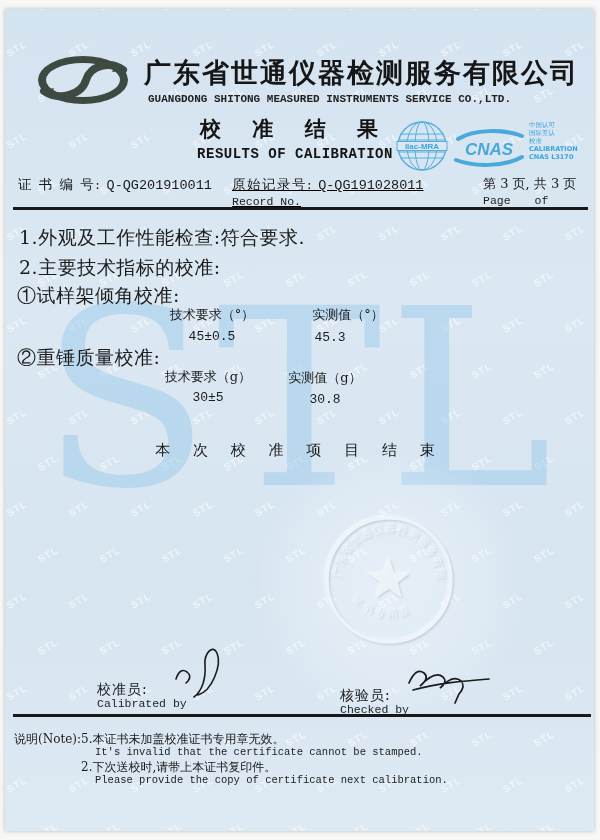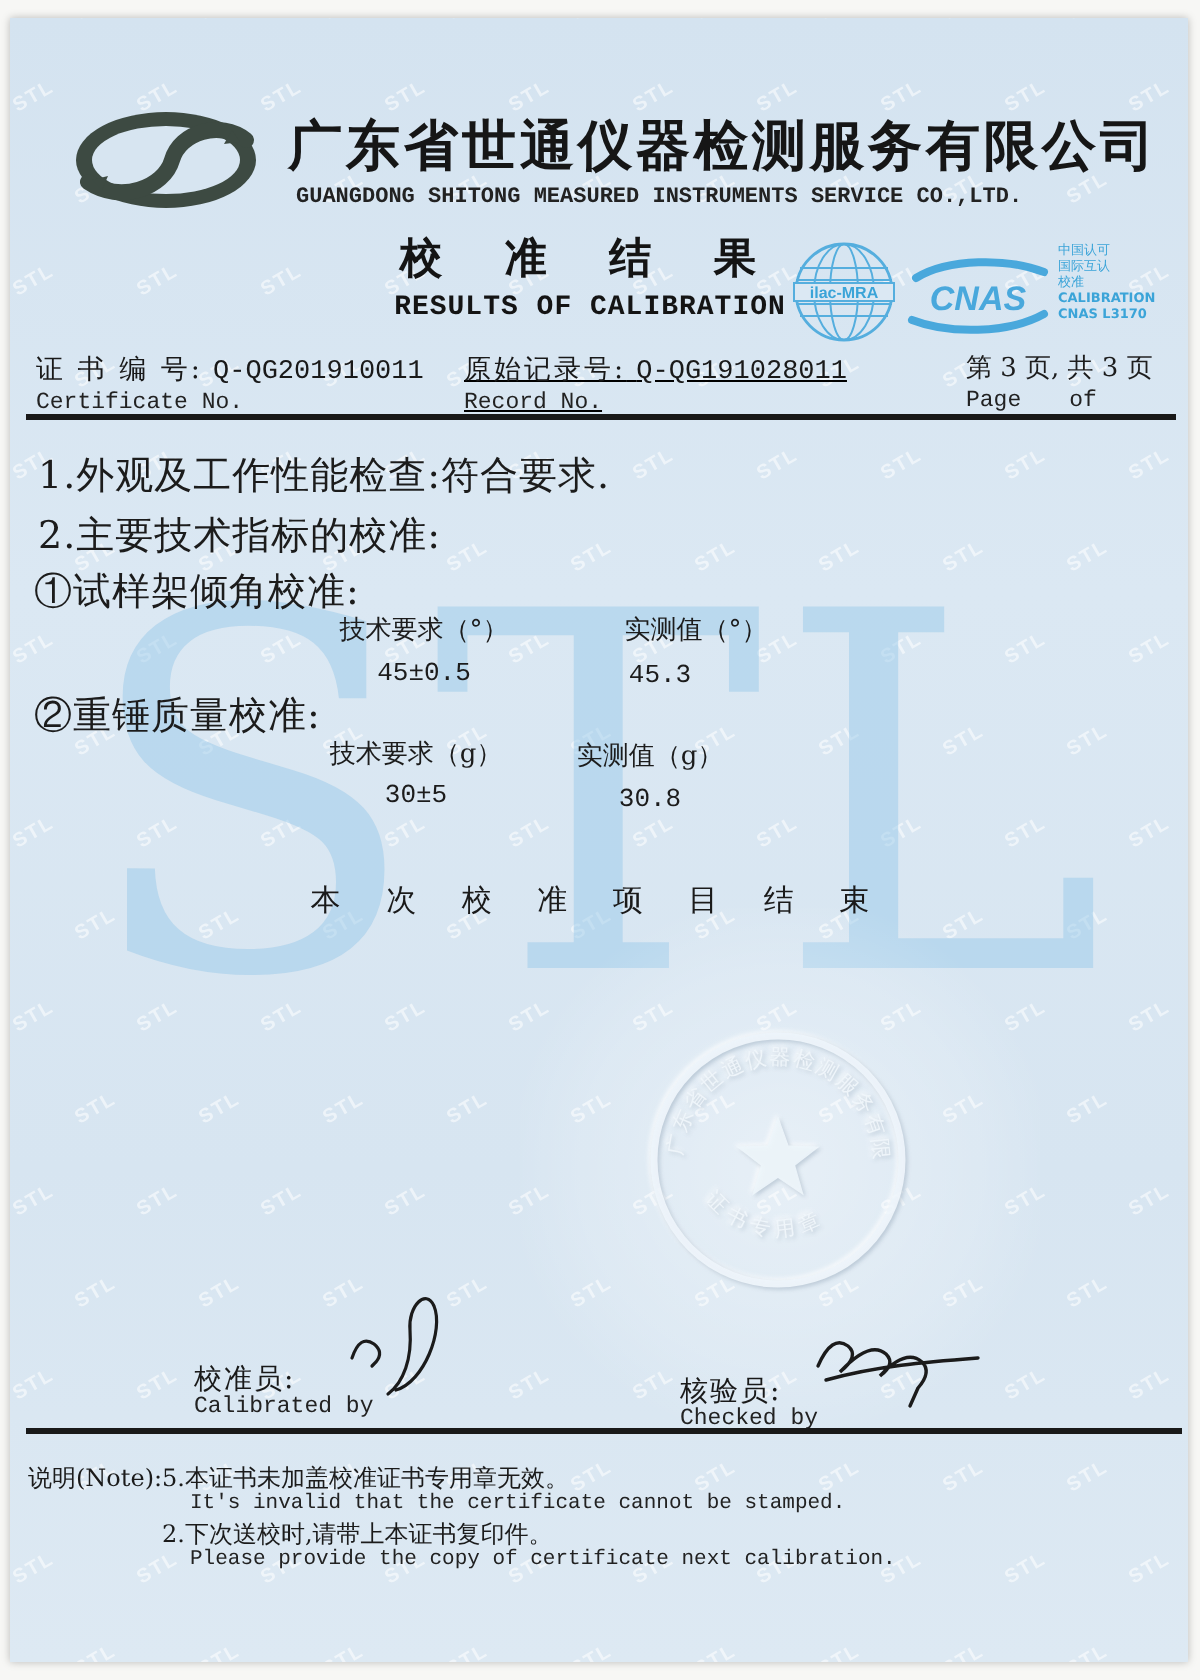--- a/index.html
+++ b/index.html
@@ -312,7 +312,6 @@
       <span class="cn certrow-label-cn">证 书 编 号:</span>
       <span class="certrow-val">Q-QG201910011</span>
     </div>
-    <div class="certrow-en">Certificate No.</div>
   </div>
 
   <div class="abs z2" style="left:227px; top:165px;text-decoration:underline;">

